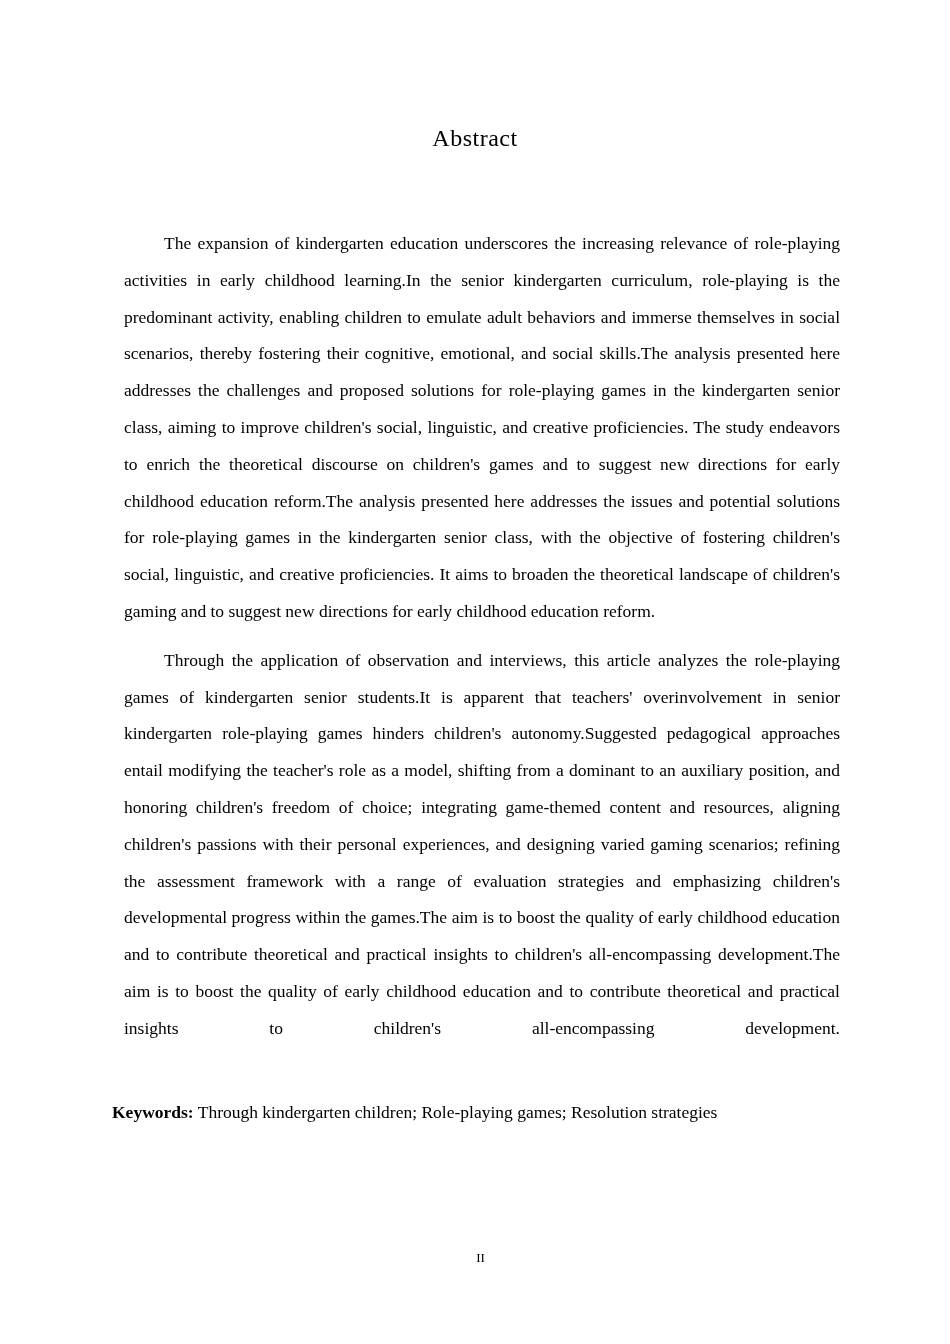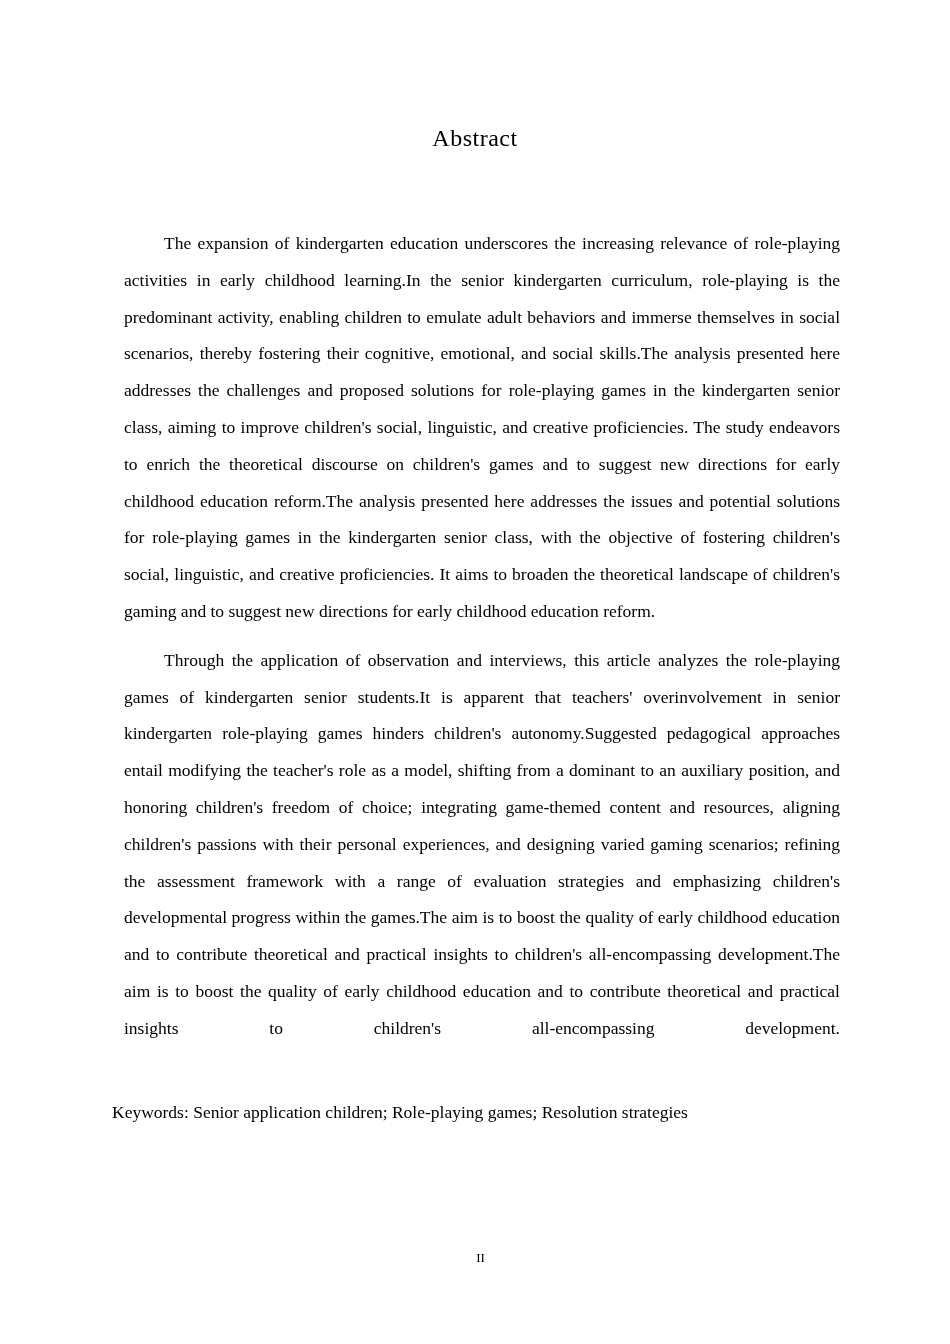--- a/index.html
+++ b/index.html
@@ -53,7 +53,7 @@
     text-align: left;
   }
   .keywords .kw-label {
-    font-weight: normal;
+    font-weight: bold;
   }
   .page-number {
     position: absolute;

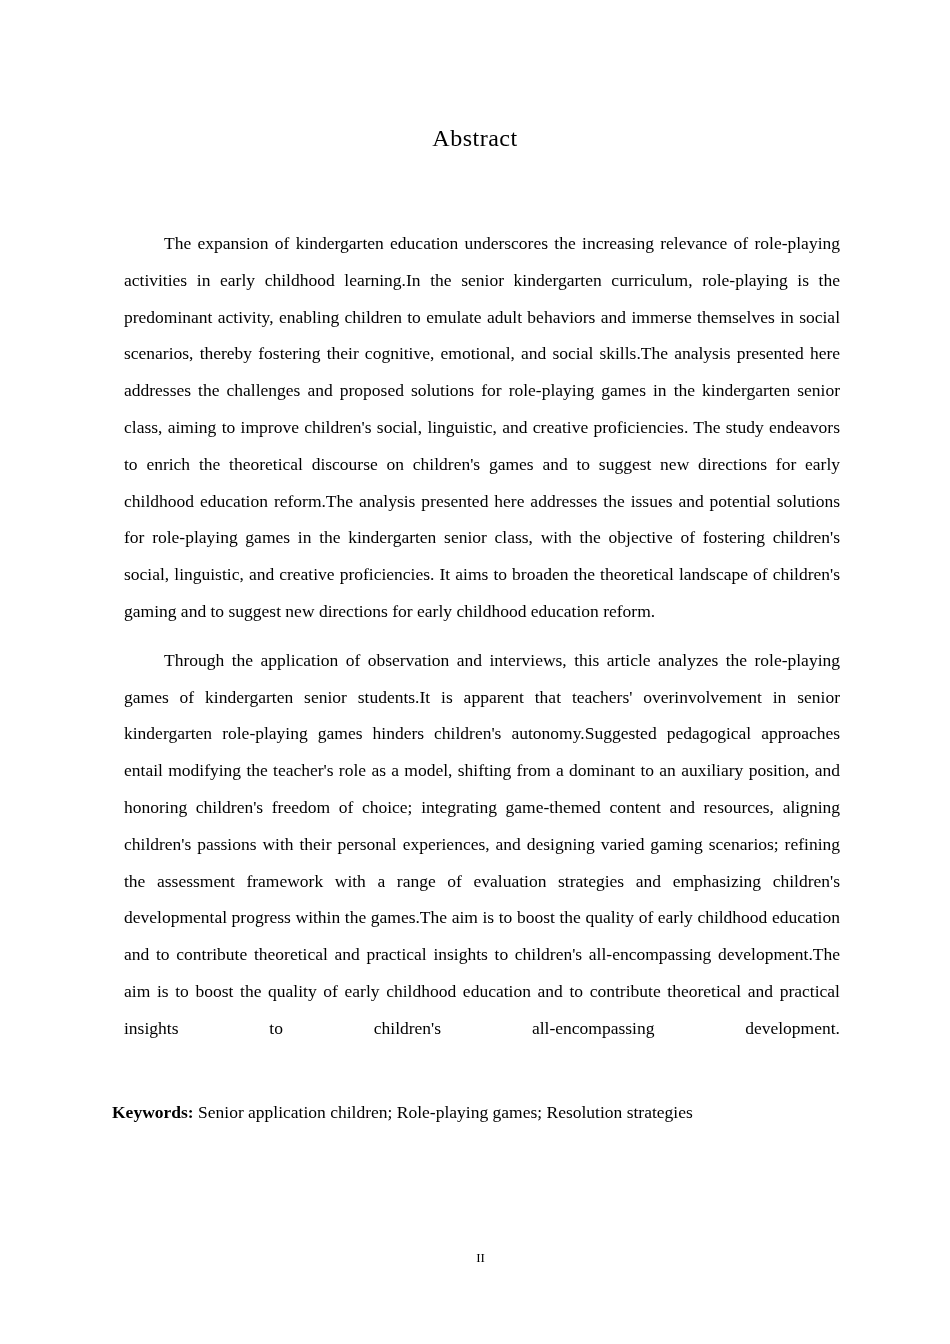--- a/index.html
+++ b/index.html
@@ -78,7 +78,7 @@
     <p class="body-para justify-last">Through the application of observation and interviews, this article analyzes the role-playing games of kindergarten senior students.It is apparent that teachers' overinvolvement in senior kindergarten role-playing games hinders children's autonomy.Suggested pedagogical approaches entail modifying the teacher's role as a model, shifting from a dominant to an auxiliary position, and honoring children's freedom of choice; integrating game-themed content and resources, aligning children's passions with their personal experiences, and designing varied gaming scenarios; refining the assessment framework with a range of evaluation strategies and emphasizing children's developmental progress within the games.The aim is to boost the quality of early childhood education and to contribute theoretical and practical insights to children's all-encompassing development.The aim is to boost the quality of early childhood education and to contribute theoretical and practical insights to children's all-encompassing development.</p>
 
     <p class="keywords">
-      <span class="kw-label">Keywords:</span><span> Senior application children; Role-playing games; Resolution strategies</span>
+      <span class="kw-label">Keywords:</span><span> Through kindergarten children; Role-playing games; Resolution strategies</span>
     </p>
 
   </div>

